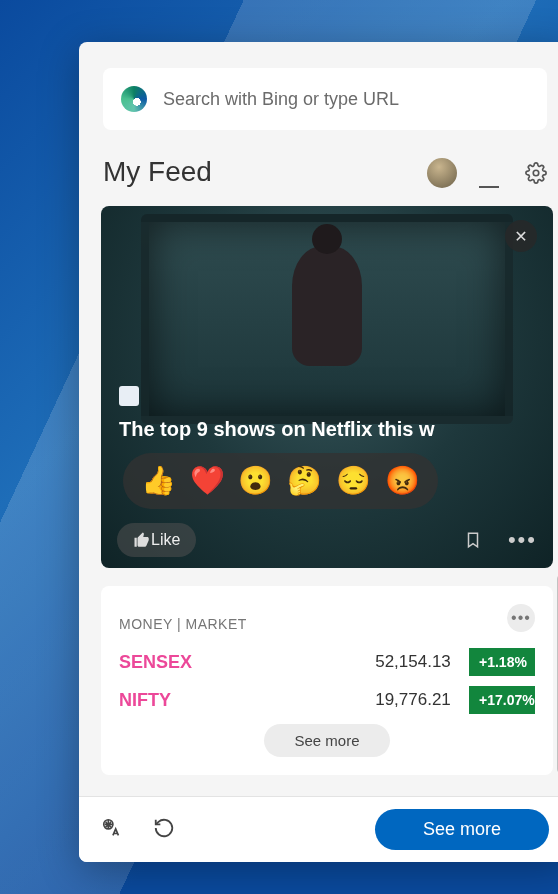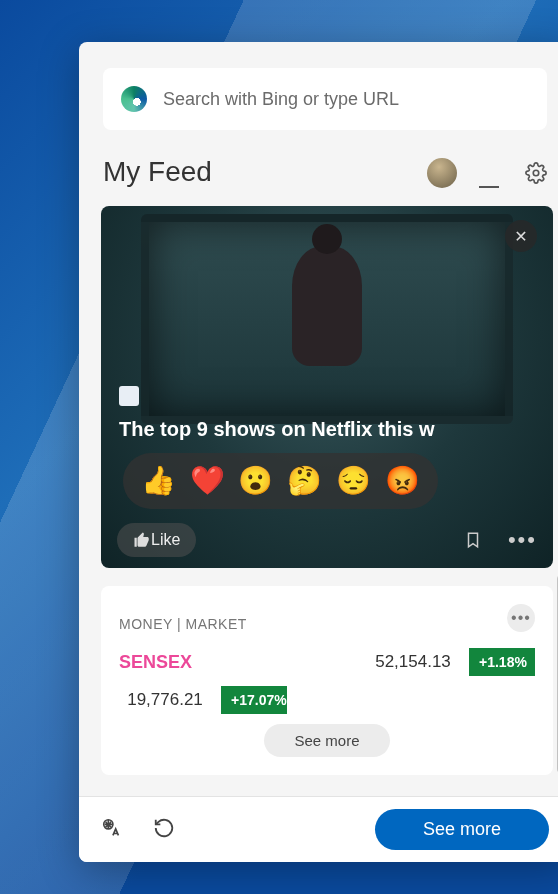--- a/index.html
+++ b/index.html
@@ -368,6 +368,7 @@
         <div class="stock-change">+1.18%</div>
       </div>
       <div class="stock-row">
+        <div class="stock-name">NIFTY</div>
         <div class="stock-value">19,776.21</div>
         <div class="stock-change">+17.07%</div>
       </div>

